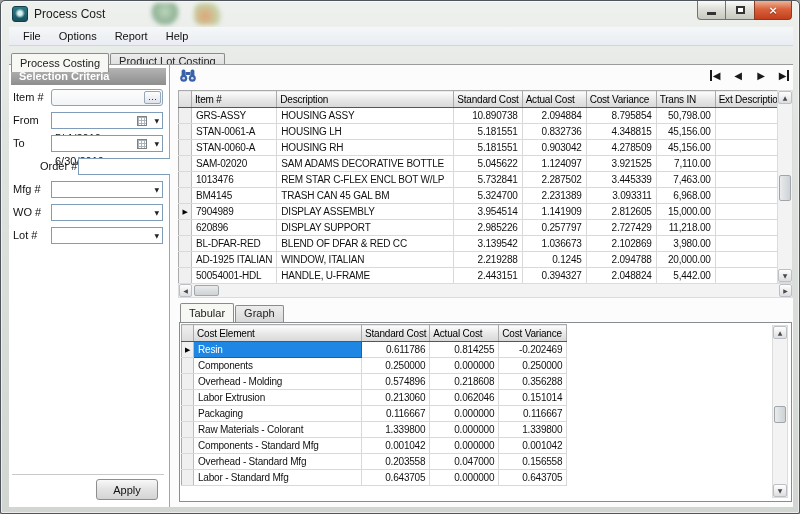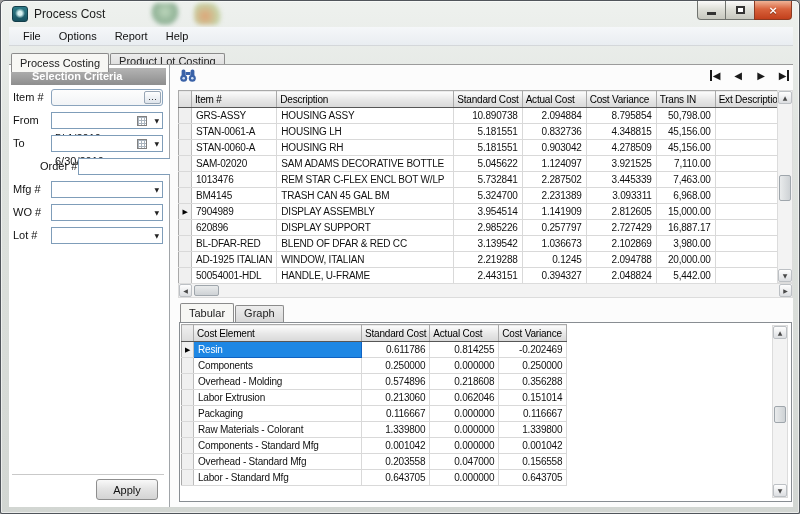--- a/index.html
+++ b/index.html
@@ -48,7 +48,7 @@
   
   .sidebar{position:absolute;left:0;top:0;width:161px;height:442px;background:#fff;border-right:1px solid #a0a4a8;box-sizing:border-box;}
   .sc-header{position:absolute;left:2px;top:3px;width:155px;height:17px;box-sizing:border-box;
-    background:linear-gradient(#b4b4b4,#8e8e8e);color:#fff;font-weight:bold;font-size:11px;line-height:17px;padding-left:21px;}
+    background:linear-gradient(#b4b4b4,#8e8e8e);color:#fff;font-weight:bold;font-size:11px;line-height:17px;padding-left:8px;}
   .field-row{position:absolute;left:0;width:161px;height:18px;}
   .field-label{position:absolute;left:4px;top:2px;font-size:11px;color:#111;}
   .field-control{position:absolute;left:42px;top:0;width:112px;height:17px;box-sizing:border-box;

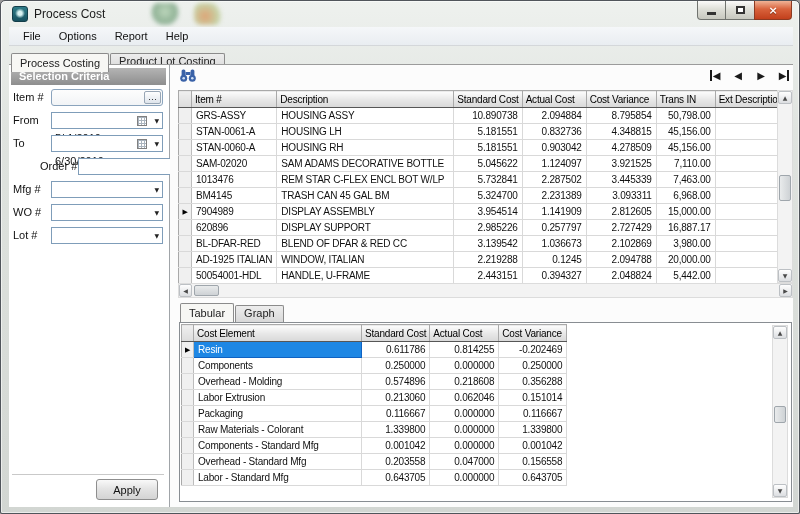--- a/index.html
+++ b/index.html
@@ -325,7 +325,7 @@
                 <td class="num">2.985226</td>
                 <td class="num">0.257797</td>
                 <td class="num">2.727429</td>
-                <td class="num">16,887.17</td>
+                <td class="num">11,218.00</td>
                 <td></td>
               </tr>
               <tr>

